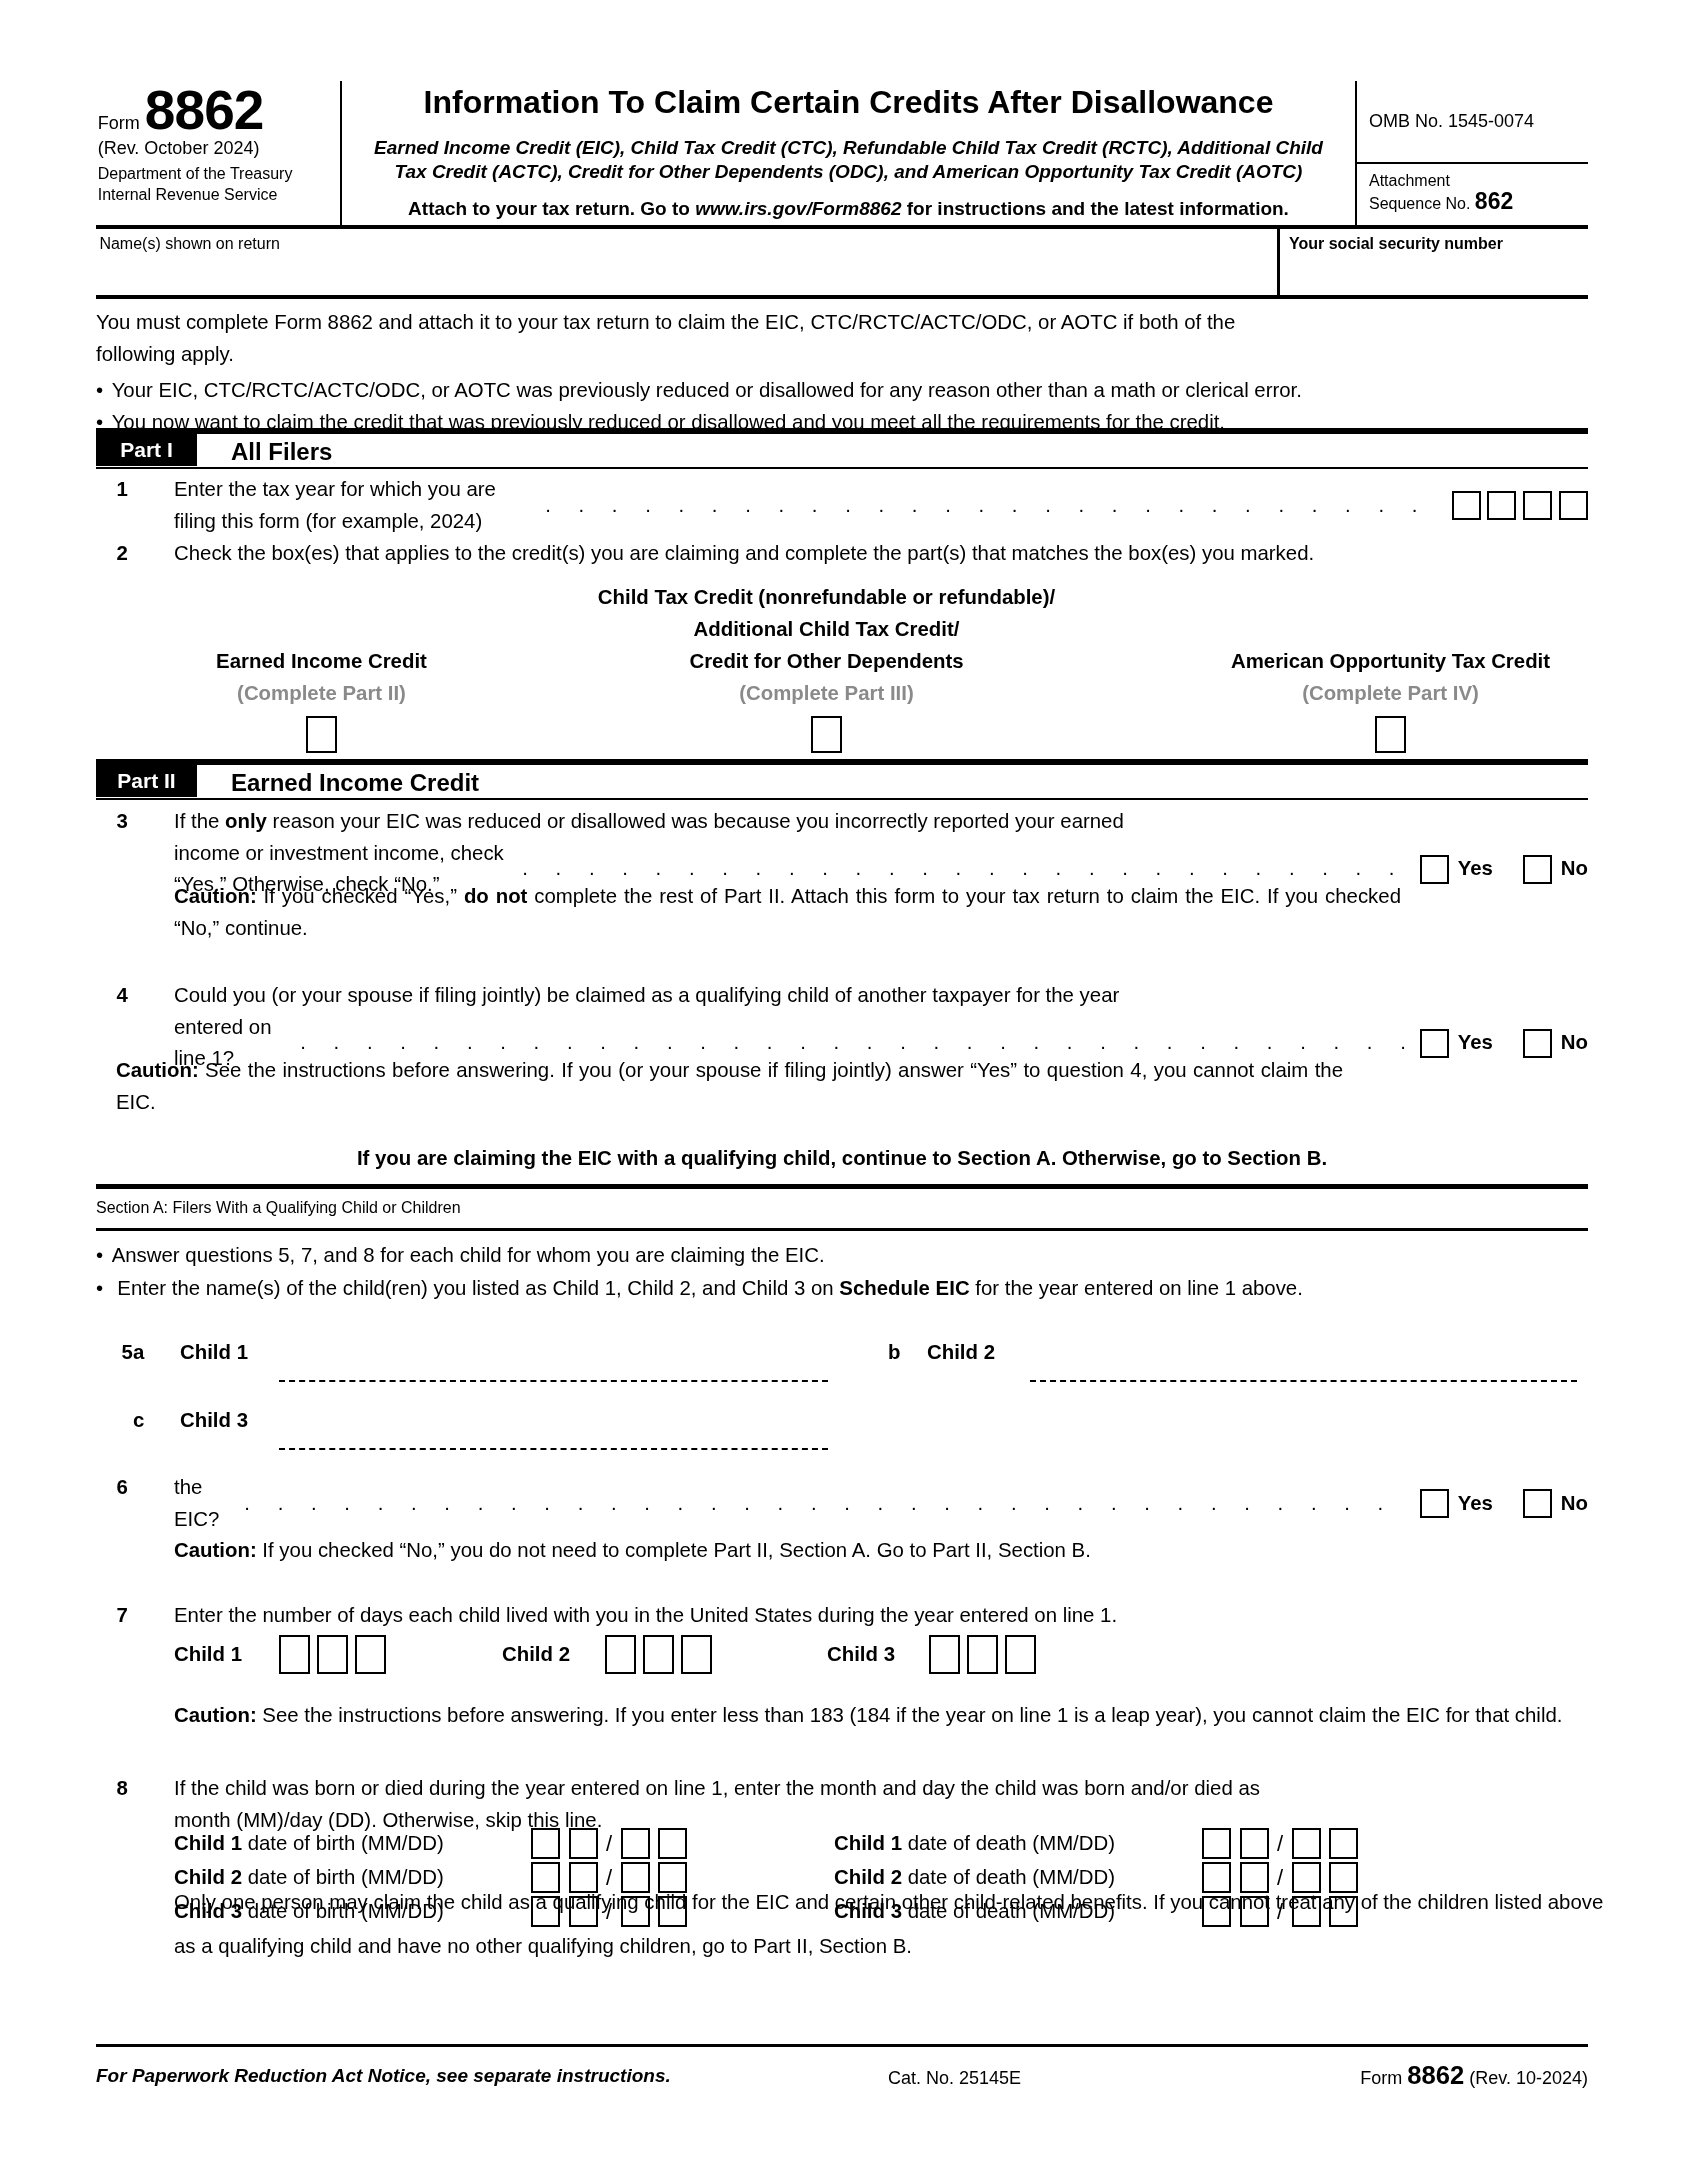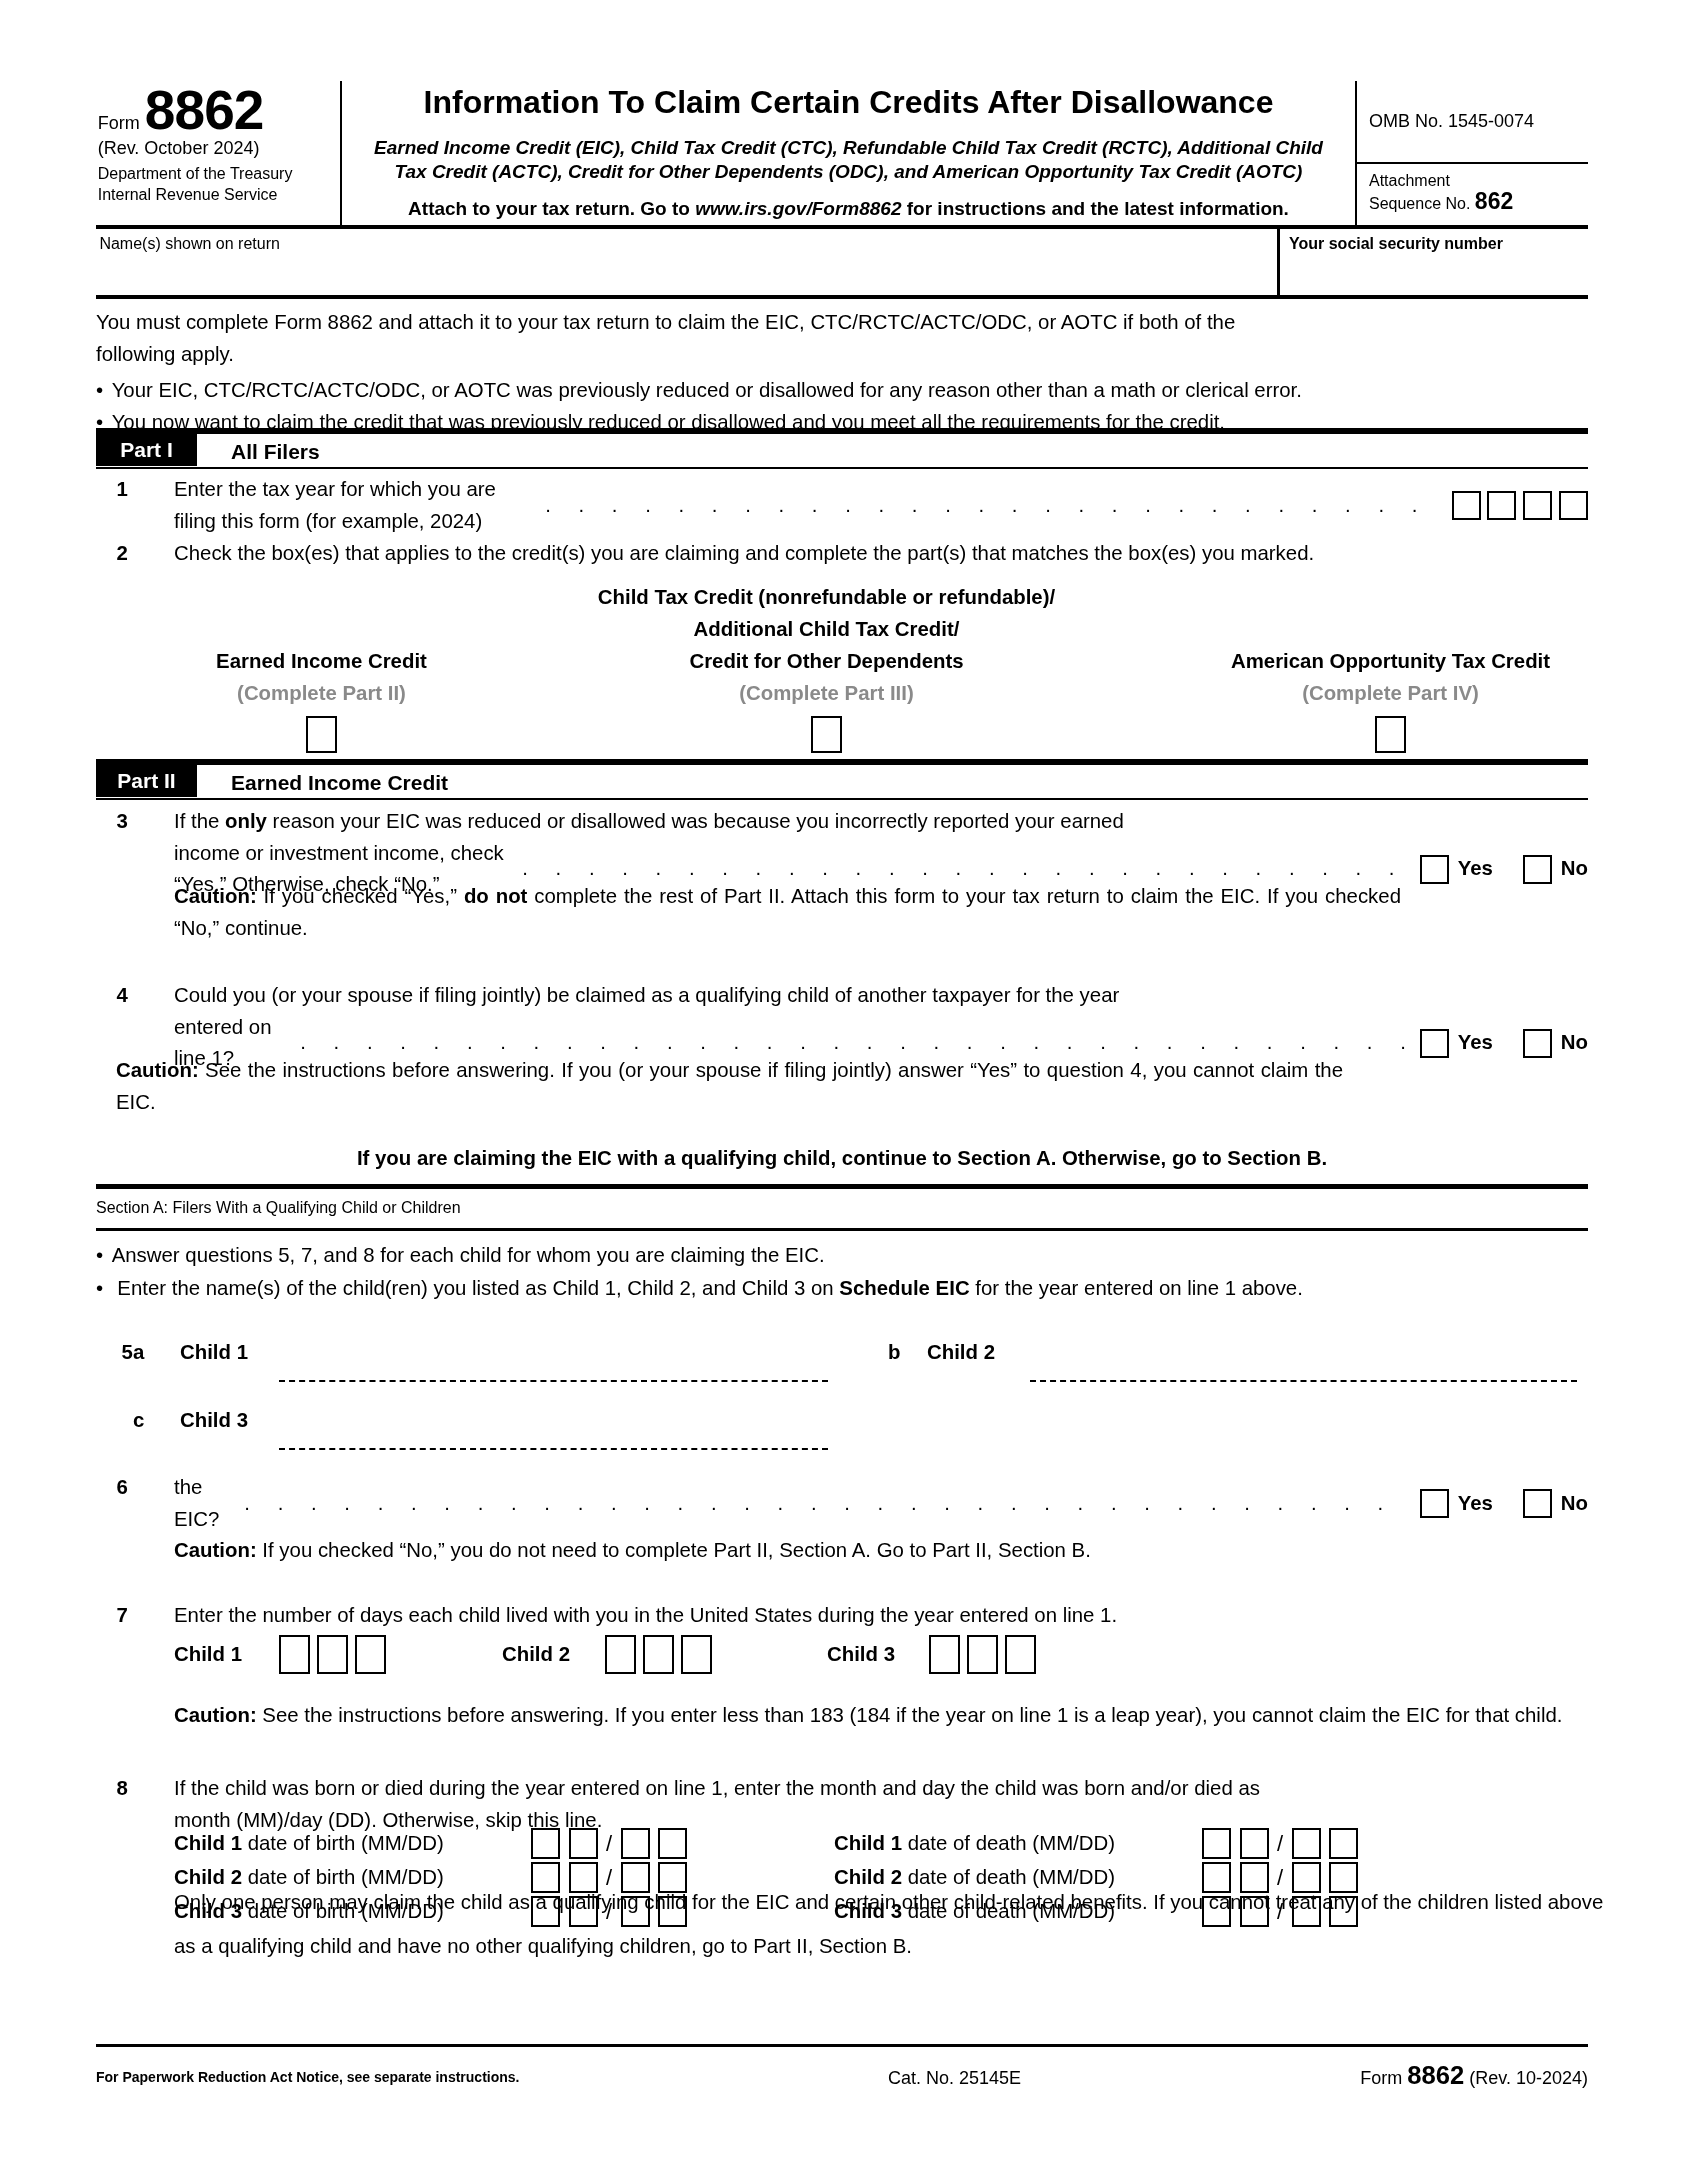--- a/index.html
+++ b/index.html
@@ -40,7 +40,7 @@
   .partbar { height:41px; border-top:6px solid #000; border-bottom:2.6px solid #000; }
   .partlabel { position:absolute; left:0; top:0; width:101px; height:32px; background:#000; color:#fff;
                display:flex; align-items:center; justify-content:center; font-weight:bold; font-size:21px; }
-  .parttitle { position:absolute; left:135px; top:1.7px; font-weight:bold; font-size:21px; line-height:31px; }
+  .parttitle { position:absolute; left:135px; top:1.7px; font-weight:bold; font-size:24px; line-height:31px; }
 
   
   .qnum { position:absolute; left:20.4px; top:0; font-weight:bold; }

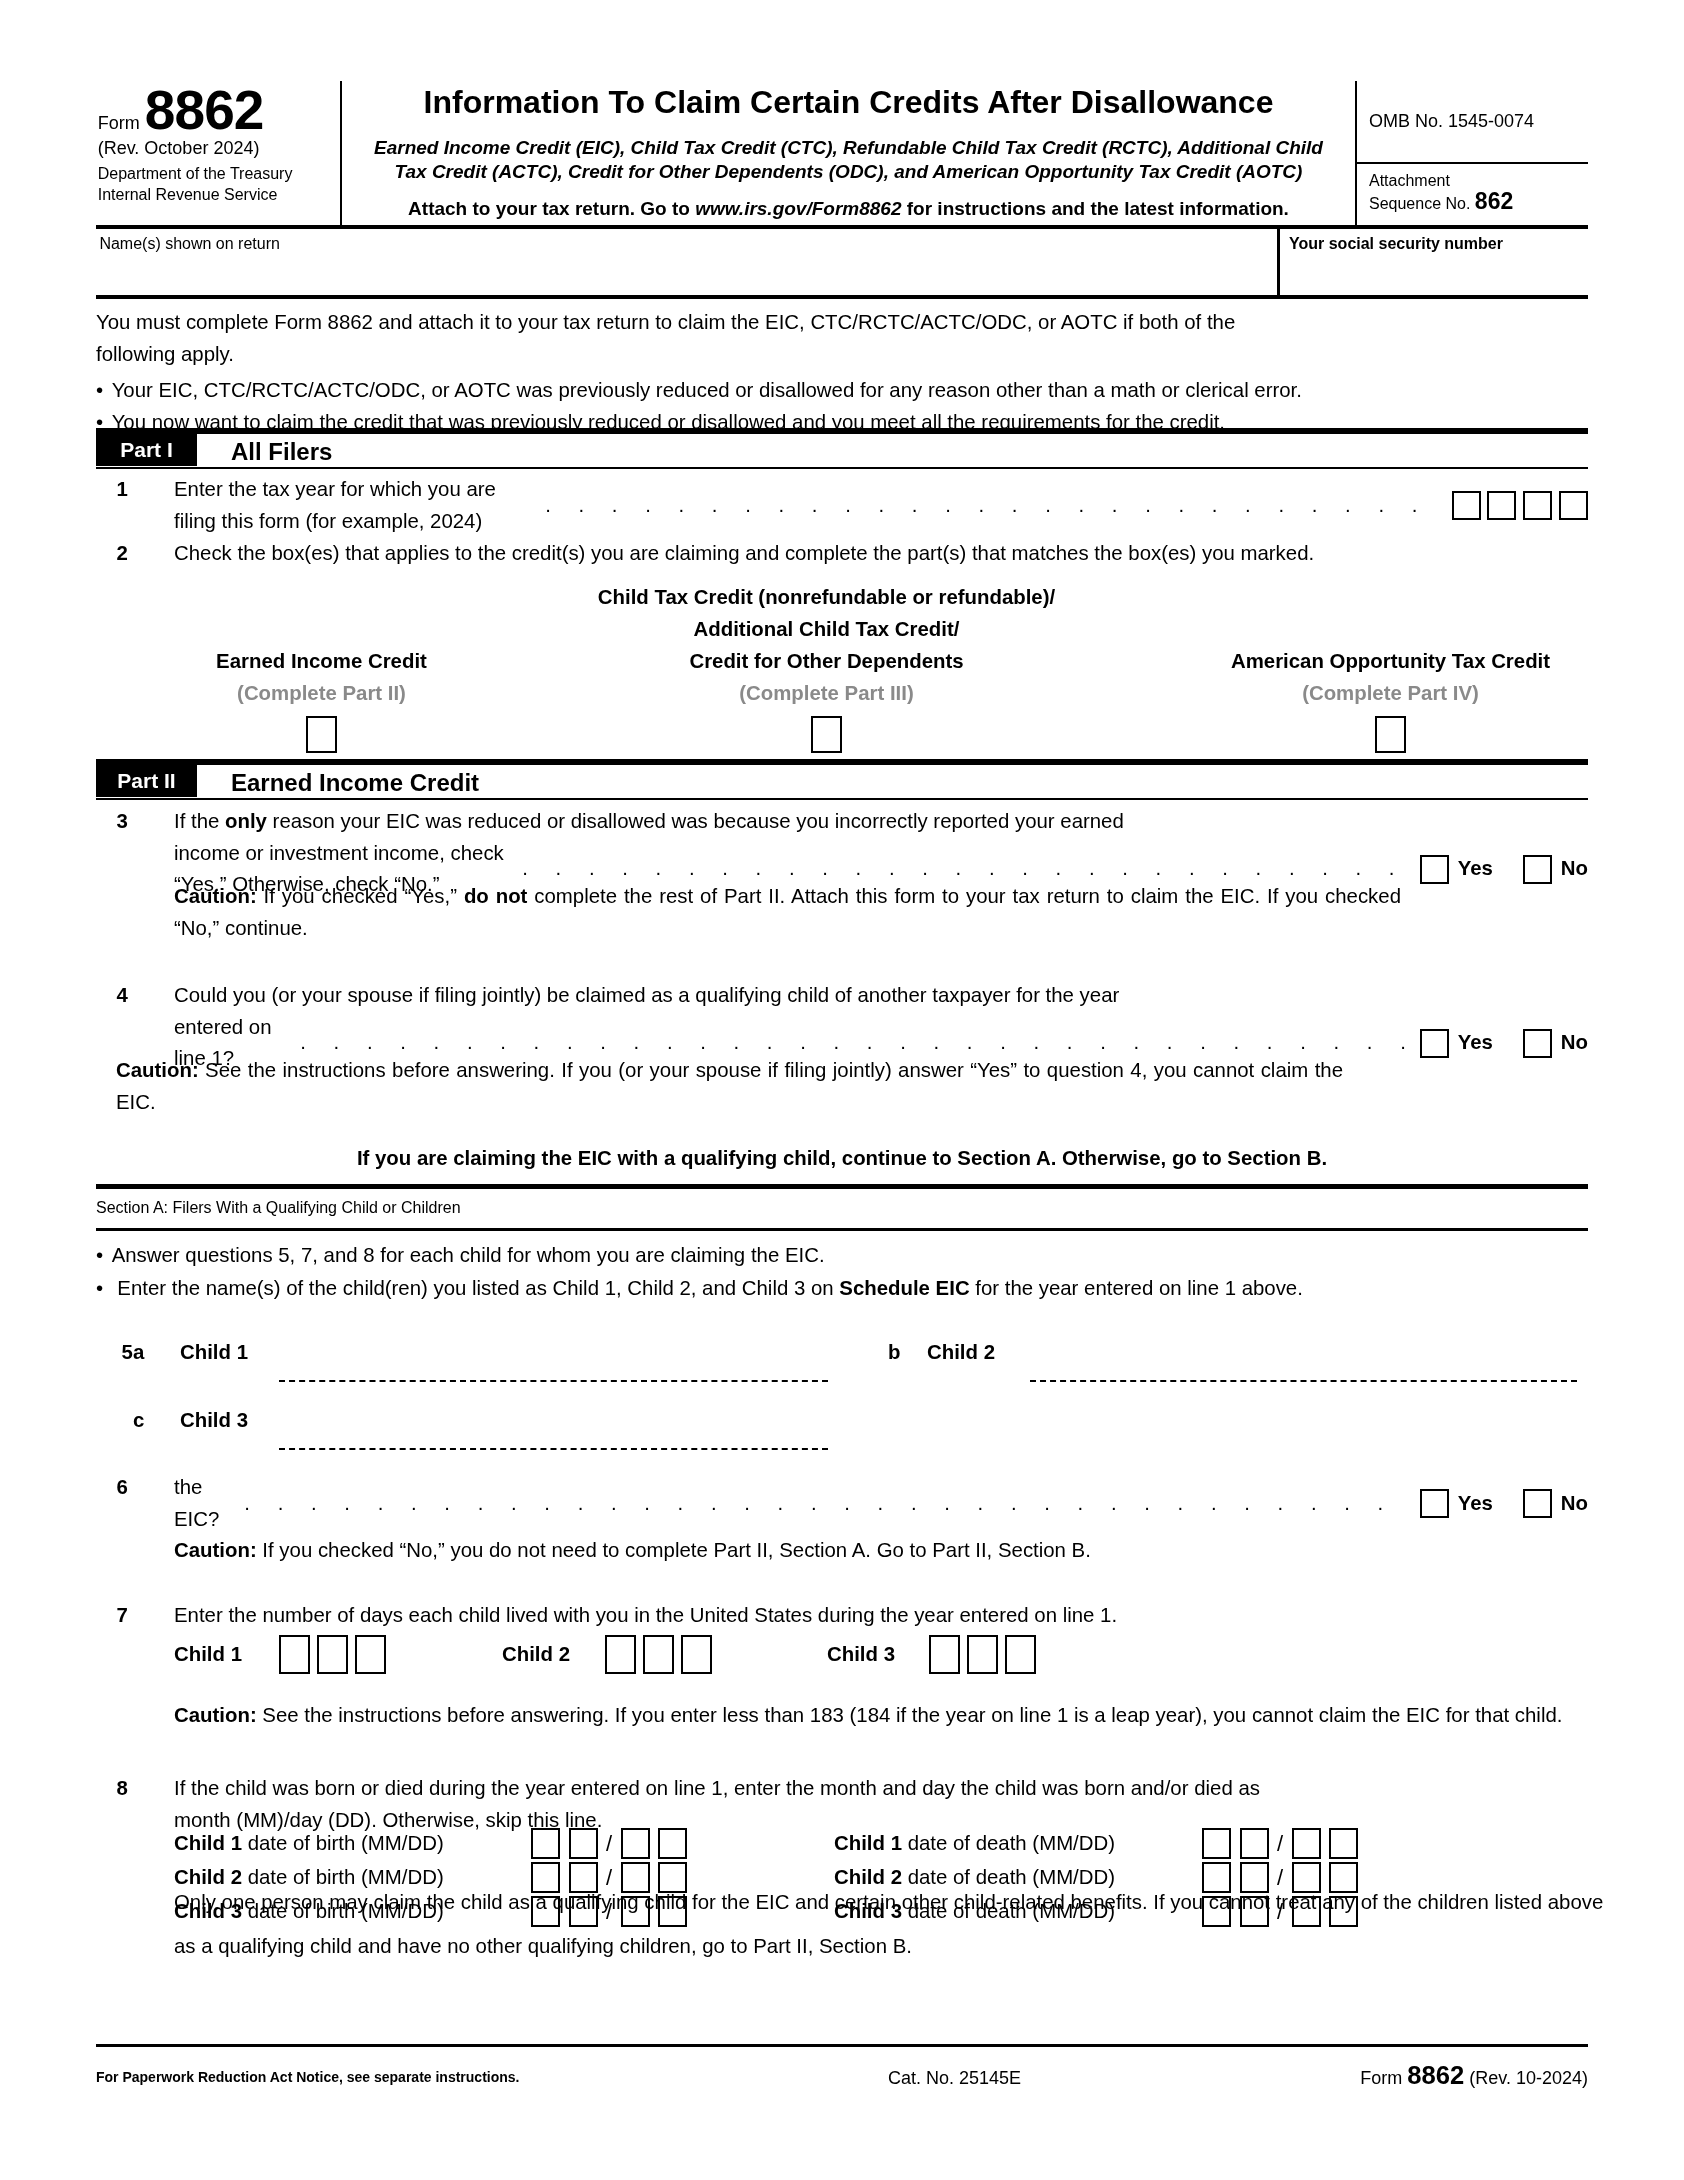--- a/index.html
+++ b/index.html
@@ -74,7 +74,7 @@
   .slash { font-size:22px; }
 
   
-  .f-paper { font-size:14px; font-weight:bold; }
+  .f-paper { font-size:19px; font-weight:bold;font-style:italic; }
   .f-cat { font-size:18px; position:absolute; left:792px; top:3.4px; }
   .f-right { position:absolute; right:0; top:0; display:flex; align-items:baseline; gap:5.1px; font-size:18px; }
   .f-num { font-size:25.6px; font-weight:bold; }

